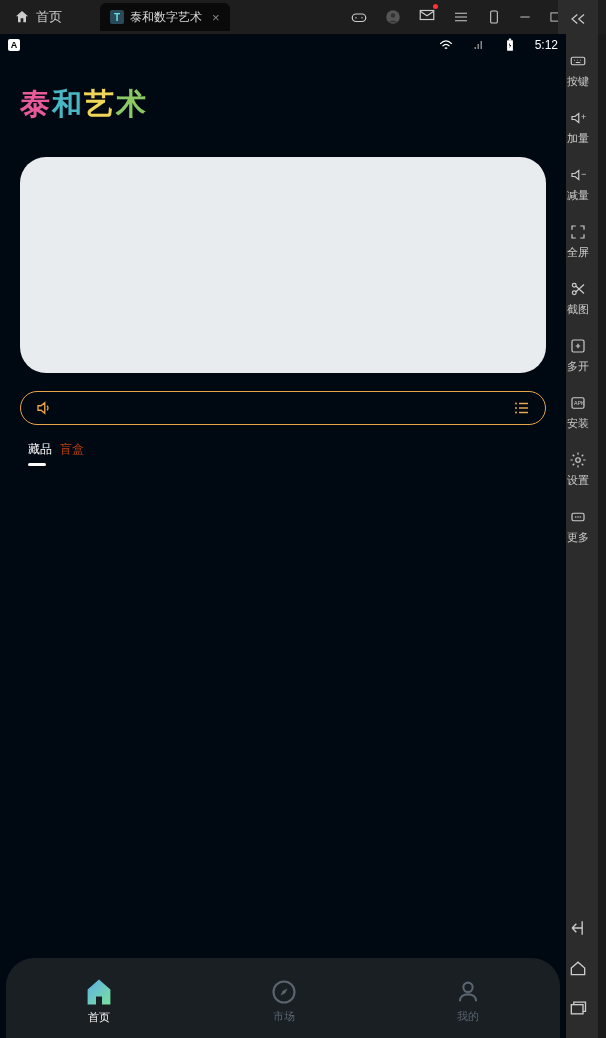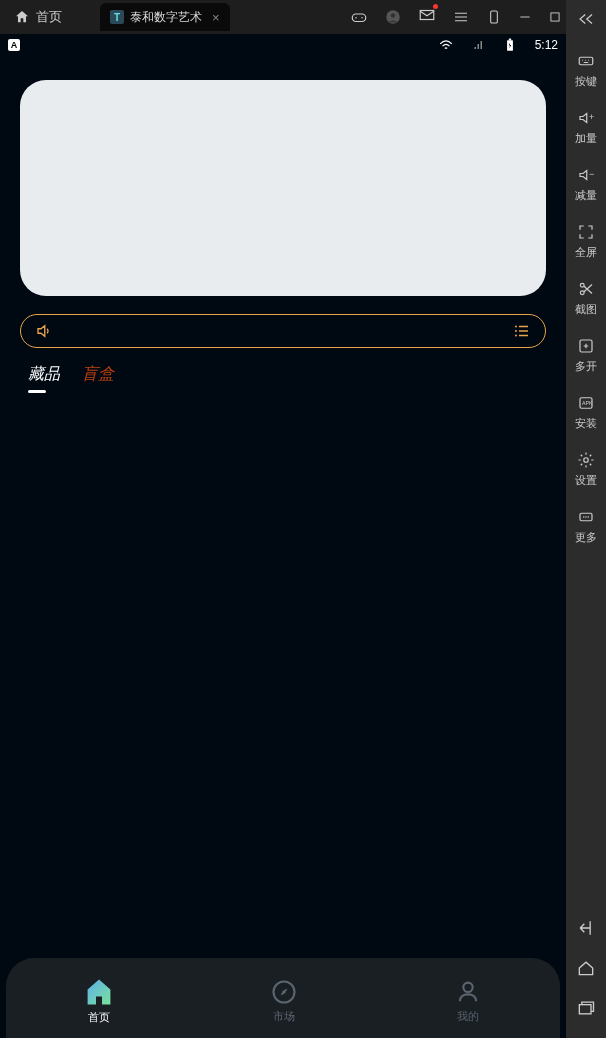--- a/index.html
+++ b/index.html
@@ -71,7 +71,7 @@
     
     .right-sidebar {
       position: absolute;
-      right: 0;
+      right: 8px;
       top: 0;
       width: 40px;
       height: 100%;

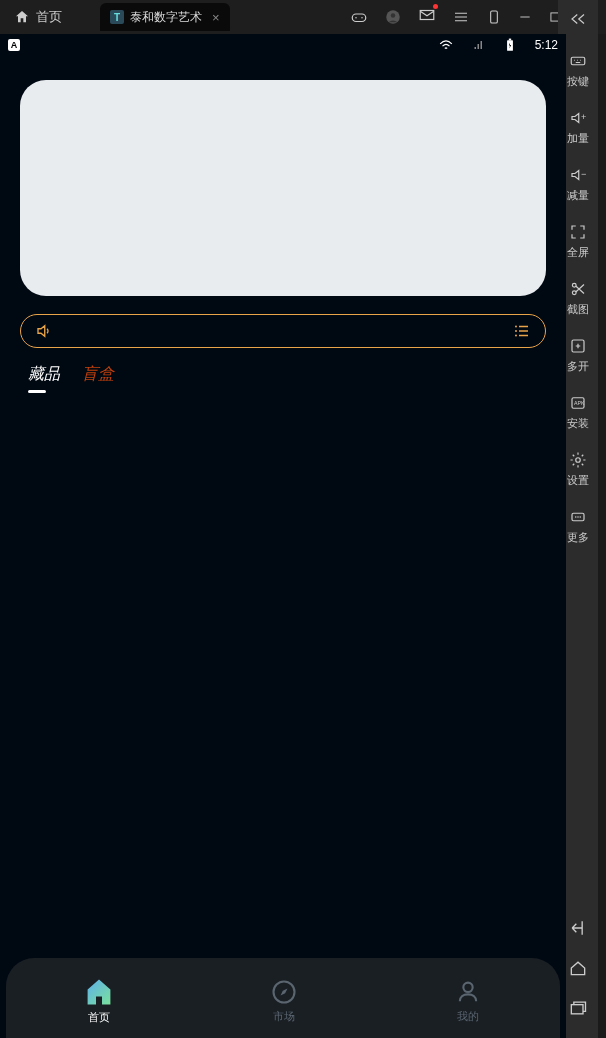--- a/index.html
+++ b/index.html
@@ -397,6 +397,11 @@
     </div>
   </div>
 
+  <div class="app-logo">
+    <span class="logo-text">
+      <span class="logo-char-1">泰</span><span class="logo-char-2">和</span><span class="logo-char-3">艺</span><span class="logo-char-4">术</span>
+    </span>
+  </div>
 
   <div class="banner"></div>
 

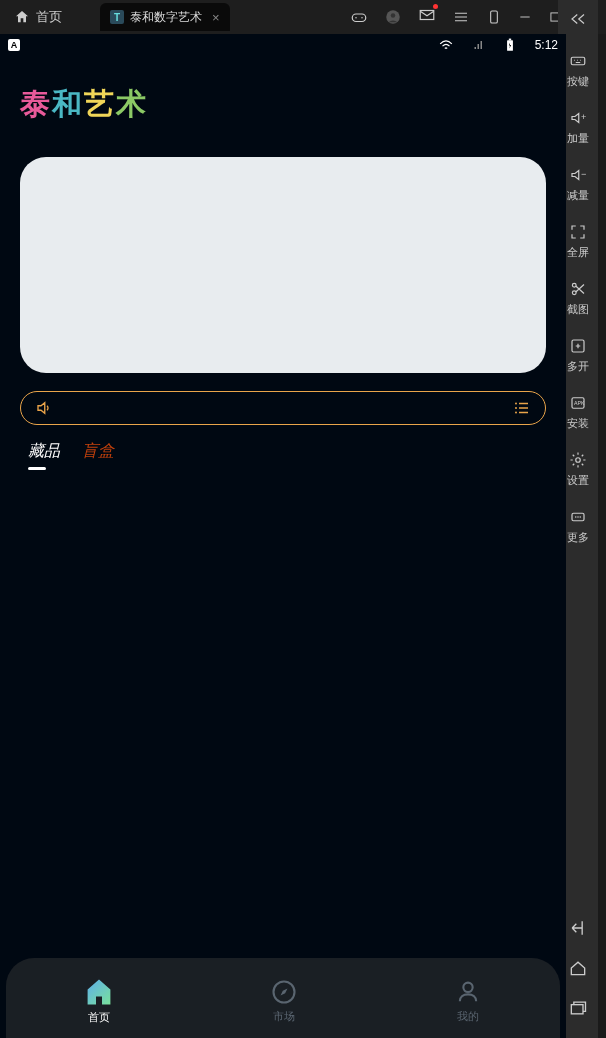--- a/index.html
+++ b/index.html
@@ -181,10 +181,9 @@
     
     .content-tabs {
       display: flex;
-      gap: 22px;
+      gap: 8px;
       padding: 16px 28px 0;
-      font-size: 16px;
-      font-style: italic;
+      font-size: 12px;
     }
     .content-tab {
       color: #c2410c;

